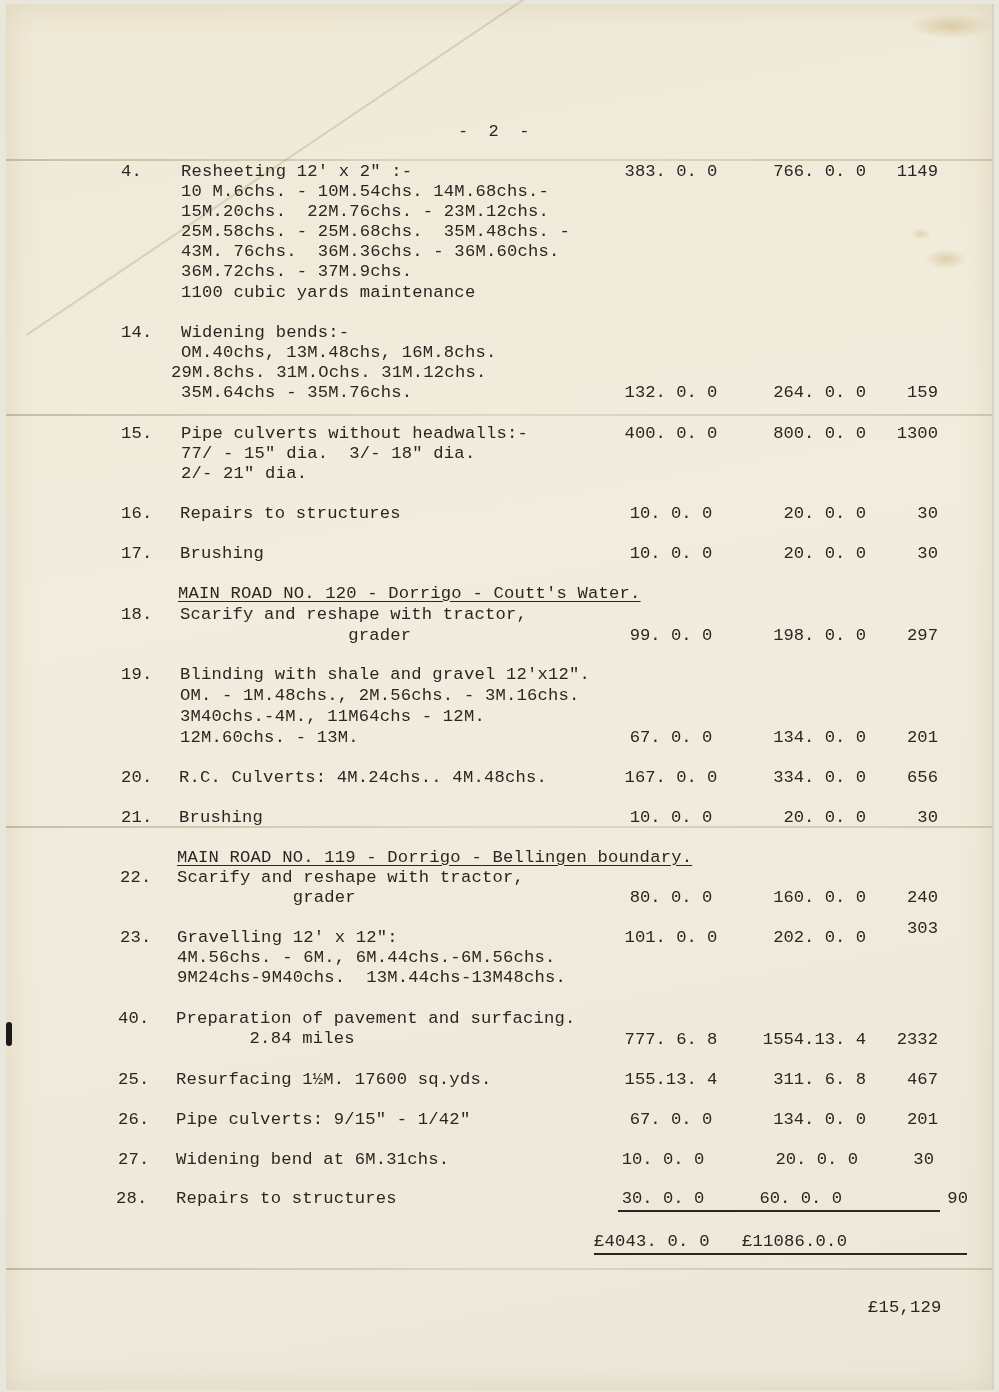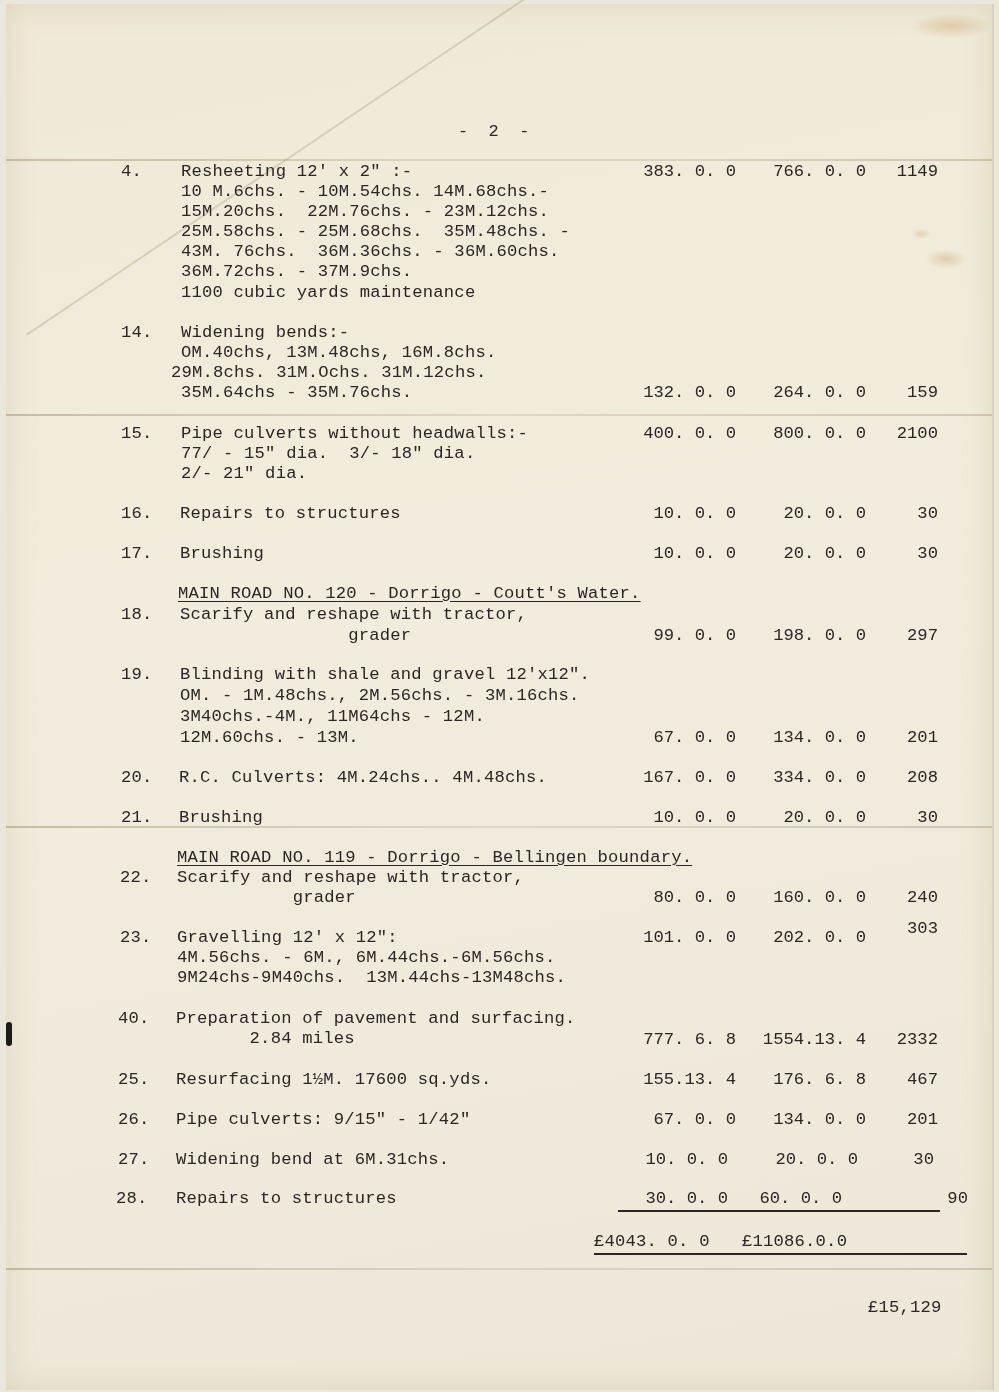--- a/index.html
+++ b/index.html
@@ -32,7 +32,7 @@
     white-space: pre; letter-spacing: 0.2px;
   }
   .num { position: absolute; color: #2a2723; font-size: 17.2px; line-height: 20px; white-space: pre; text-align: right; }
-  .c1 { width: 130px; left: 606px; }
+  .c1 { width: 130px; left: 606px; text-align: center; }
   .c2 { width: 130px; left: 736px; }
   .c3 { width: 80px; left: 858px; }
   .u { text-decoration: underline; text-underline-offset: 3px; }

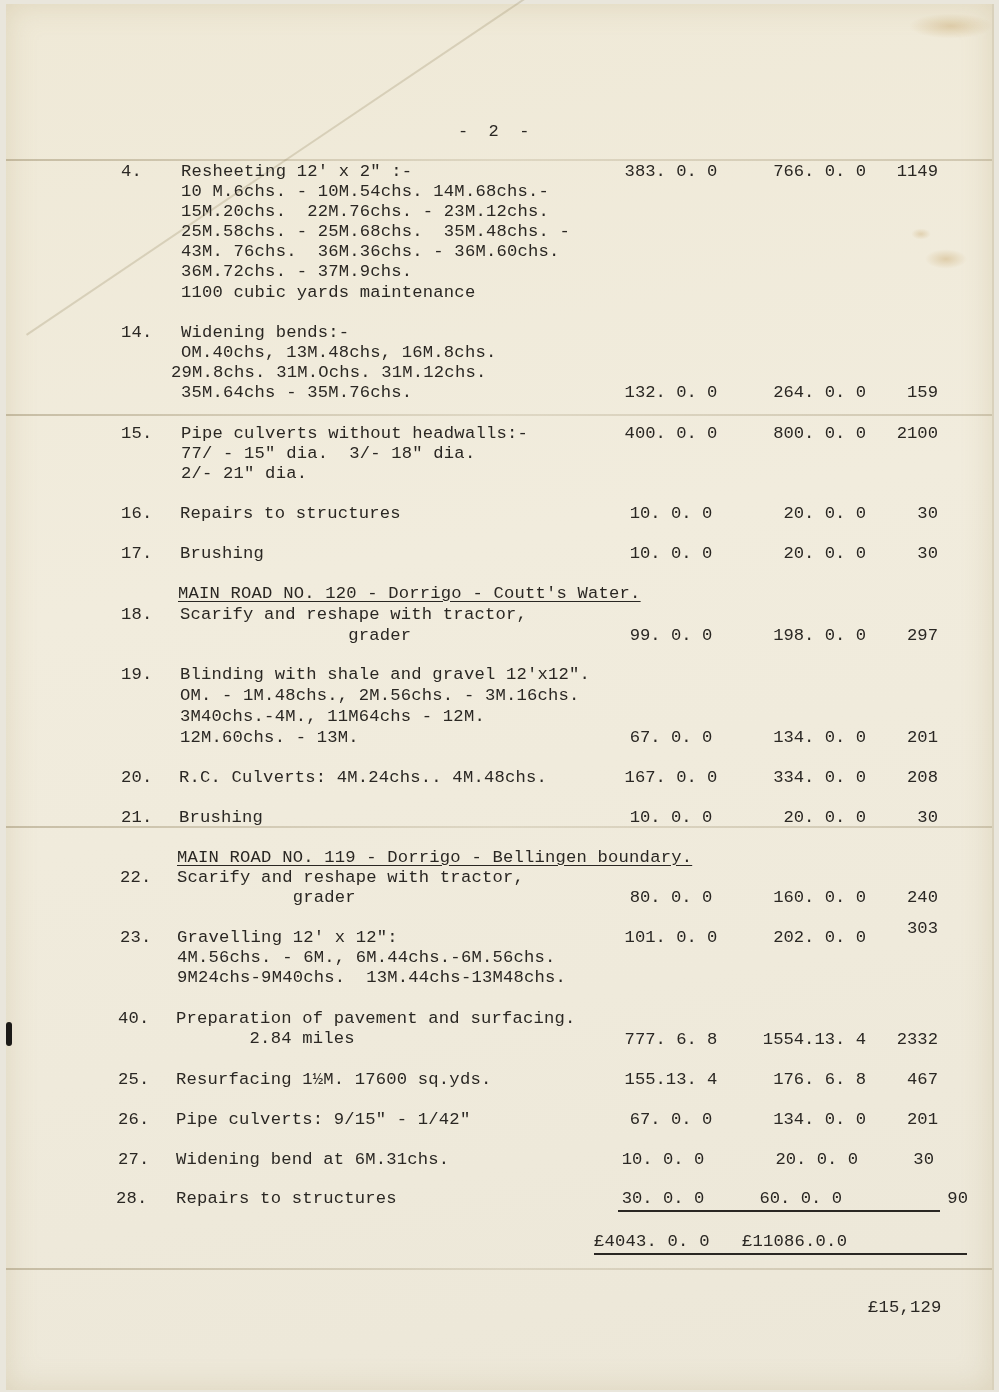--- a/index.html
+++ b/index.html
@@ -81,7 +81,7 @@
 <div class="txt" style="left:181px;top:464px">2/- 21" dia.</div>
 <div class="num c1" style="top:424px">400. 0. 0</div>
 <div class="num c2" style="top:424px">800. 0. 0</div>
-<div class="num c3" style="top:424px">2100</div>
+<div class="num c3" style="top:424px">1300</div>
 
 <div class="txt" style="left:121px;top:504px">16.</div>
 <div class="txt" style="left:180px;top:504px">Repairs to structures</div>

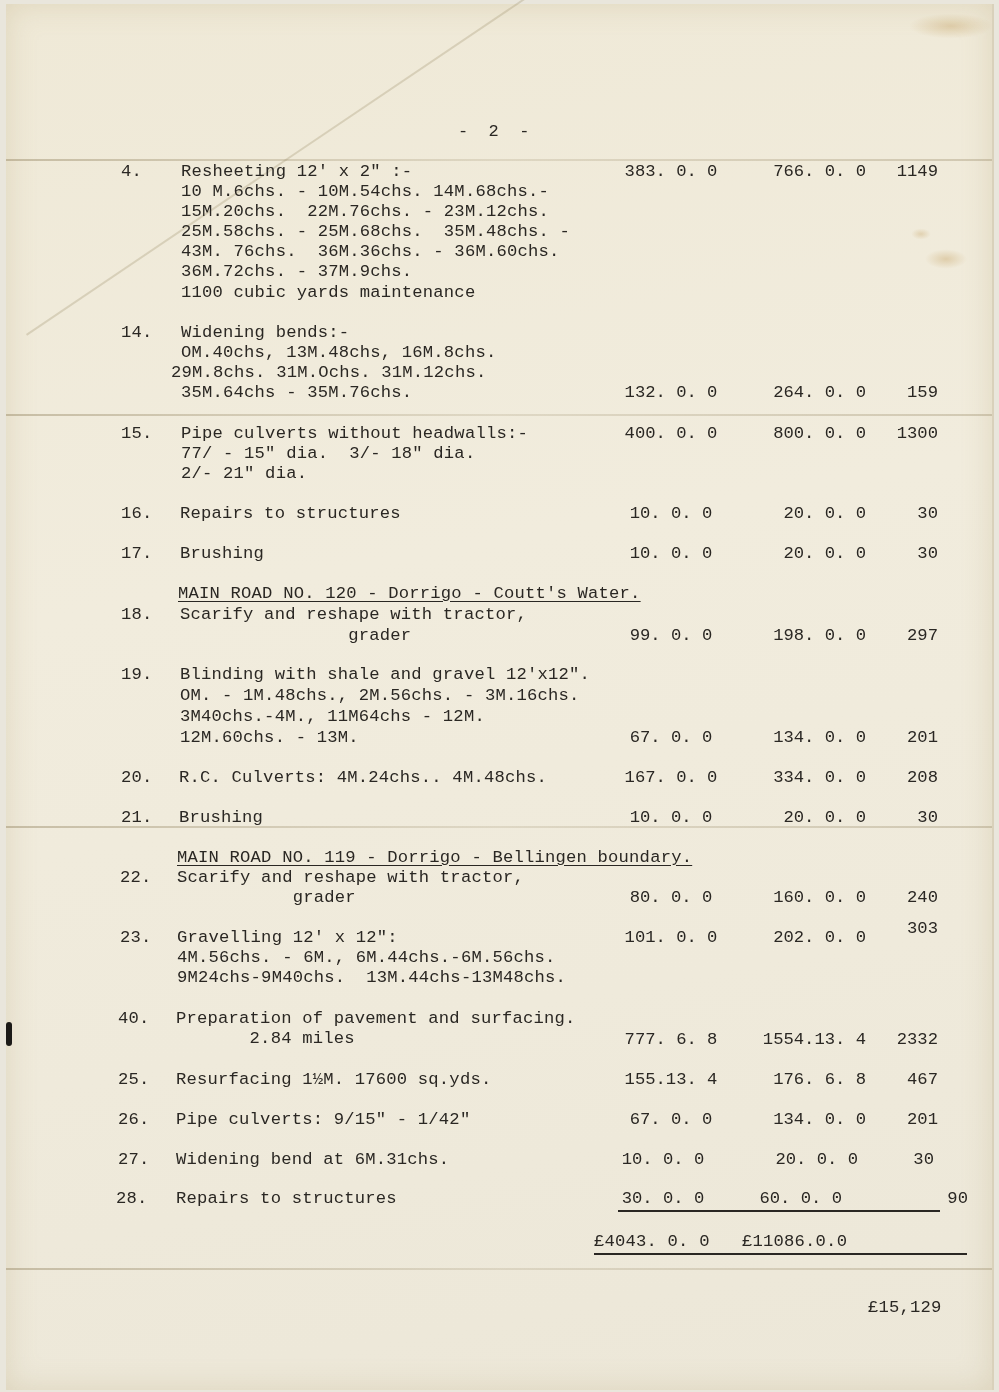--- a/index.html
+++ b/index.html
@@ -117,7 +117,7 @@
 <div class="txt" style="left:179px;top:768px">R.C. Culverts: 4M.24chs.. 4M.48chs.</div>
 <div class="num c1" style="top:768px">167. 0. 0</div>
 <div class="num c2" style="top:768px">334. 0. 0</div>
-<div class="num c3" style="top:768px">208</div>
+<div class="num c3" style="top:768px">656</div>
 
 <div class="txt" style="left:121px;top:808px">21.</div>
 <div class="txt" style="left:179px;top:808px">Brushing</div>

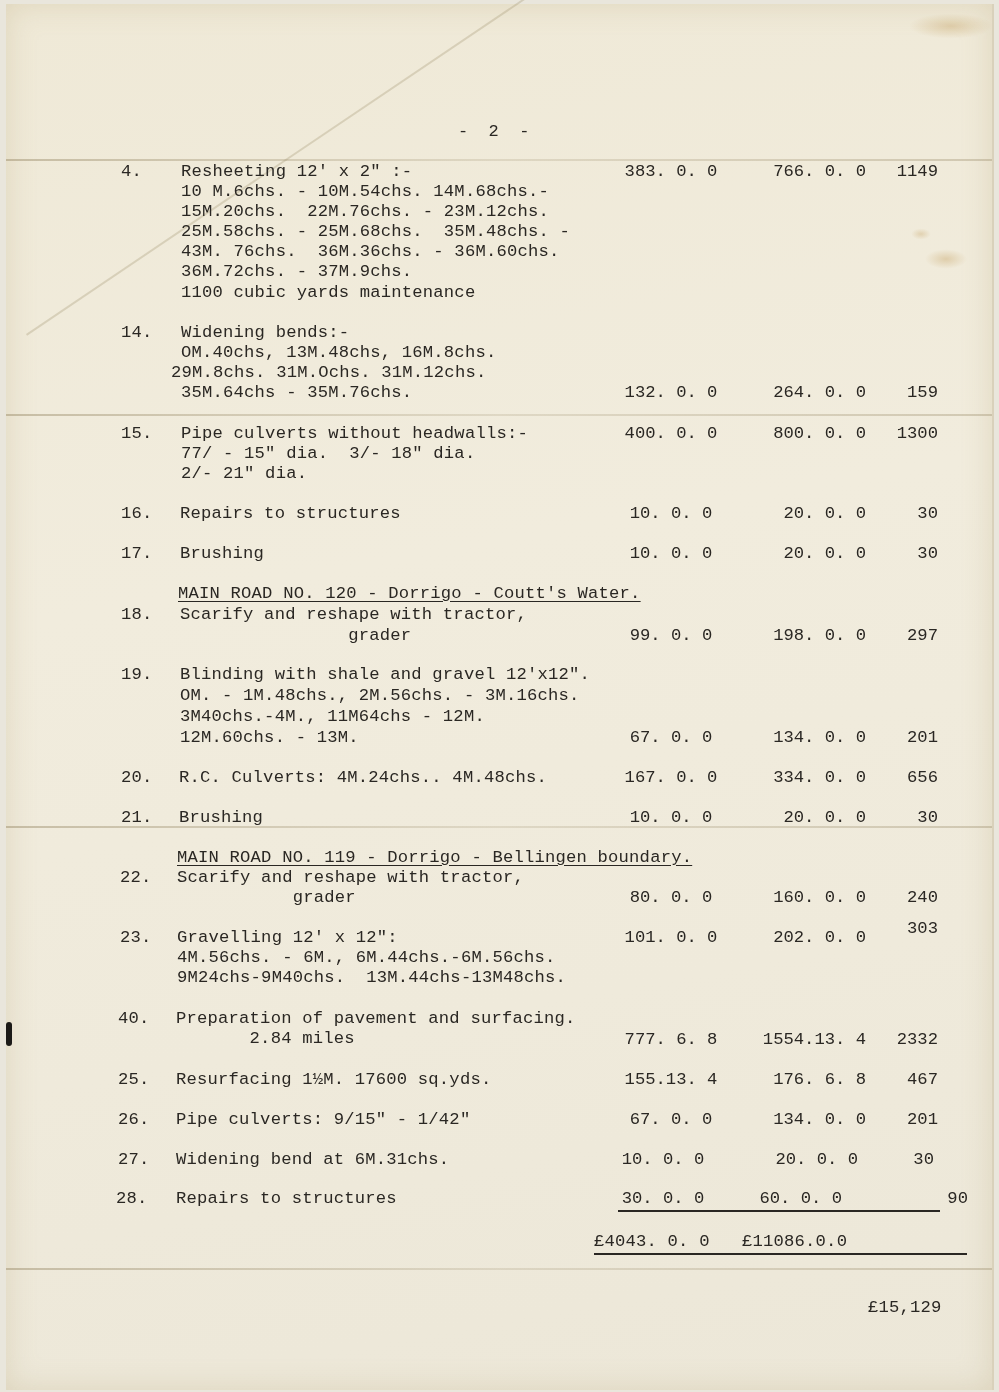--- a/index.html
+++ b/index.html
@@ -152,7 +152,7 @@
 <div class="txt" style="left:118px;top:1070px">25.</div>
 <div class="txt" style="left:176px;top:1070px">Resurfacing 1½M. 17600 sq.yds.</div>
 <div class="num c1" style="top:1070px">155.13. 4</div>
-<div class="num c2" style="top:1070px">176. 6. 8</div>
+<div class="num c2" style="top:1070px">311. 6. 8</div>
 <div class="num c3" style="top:1070px">467</div>
 
 <div class="txt" style="left:118px;top:1110px">26.</div>

